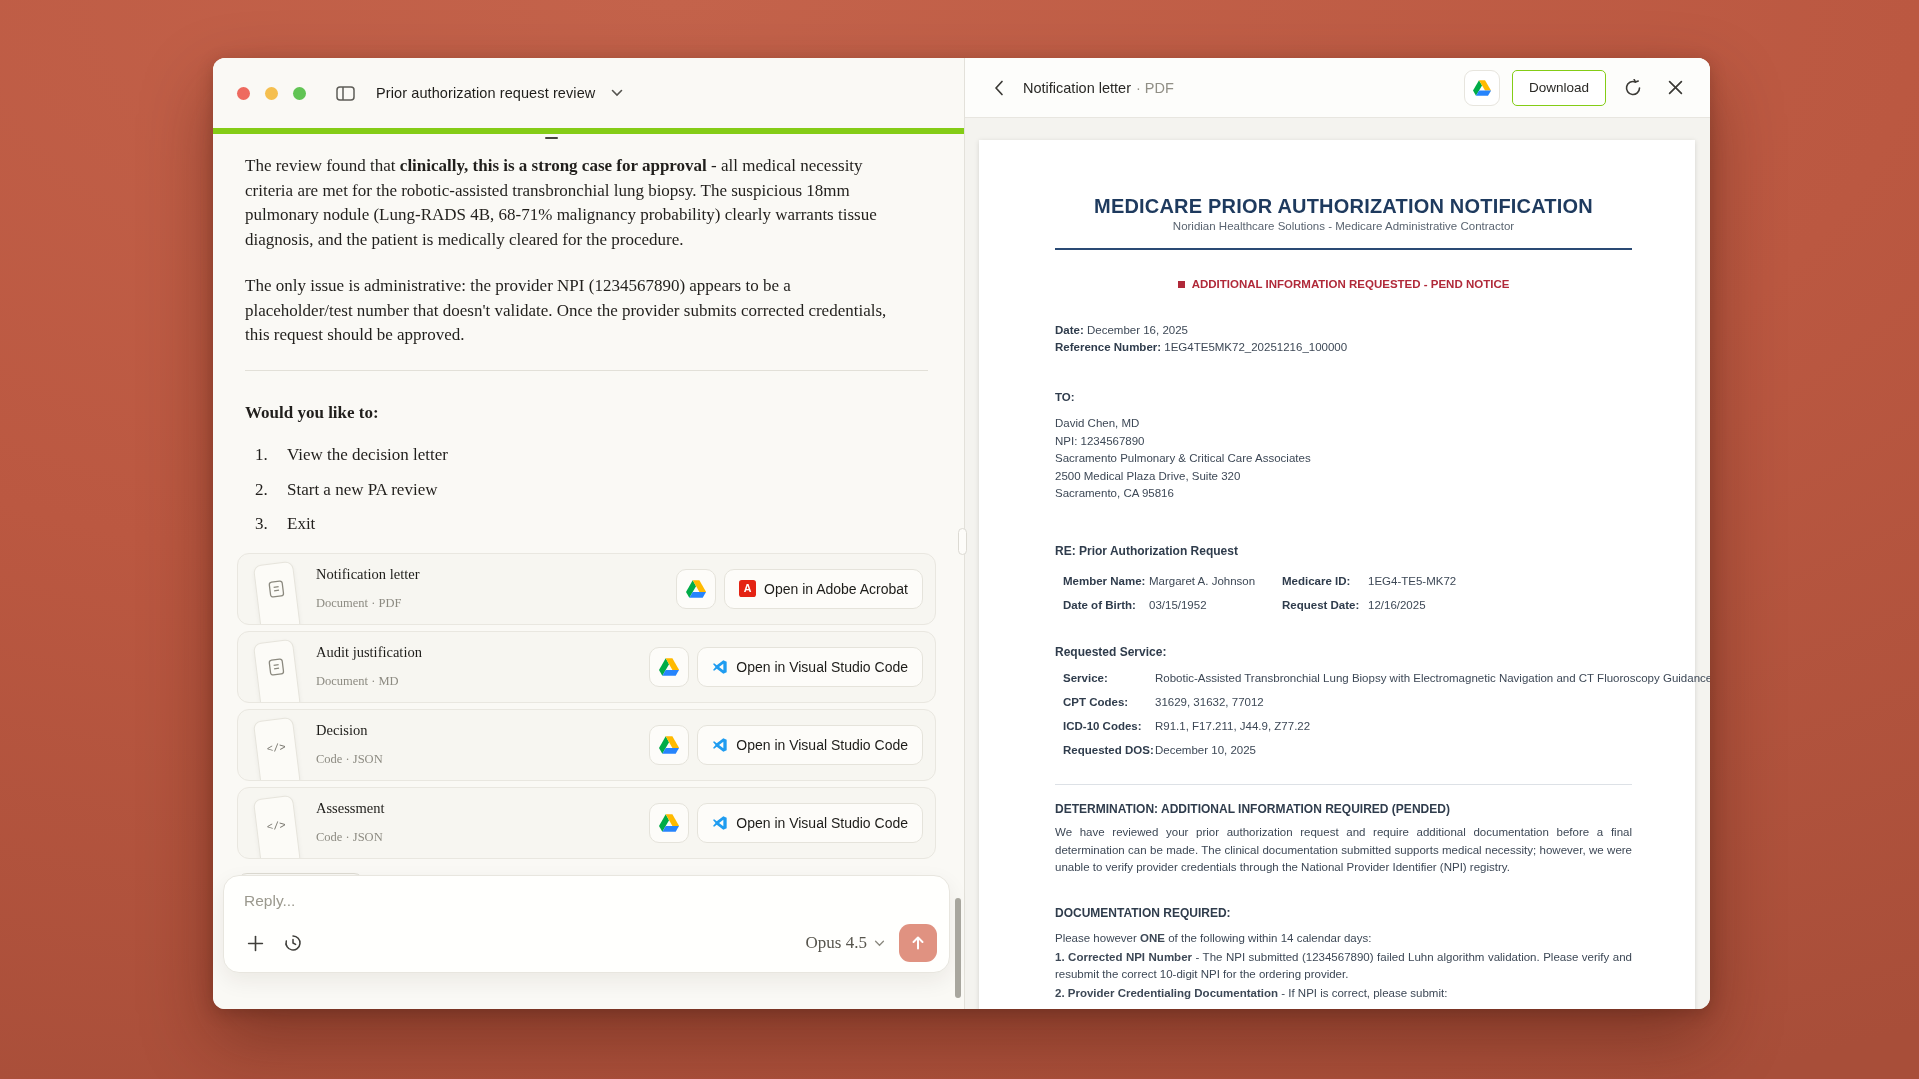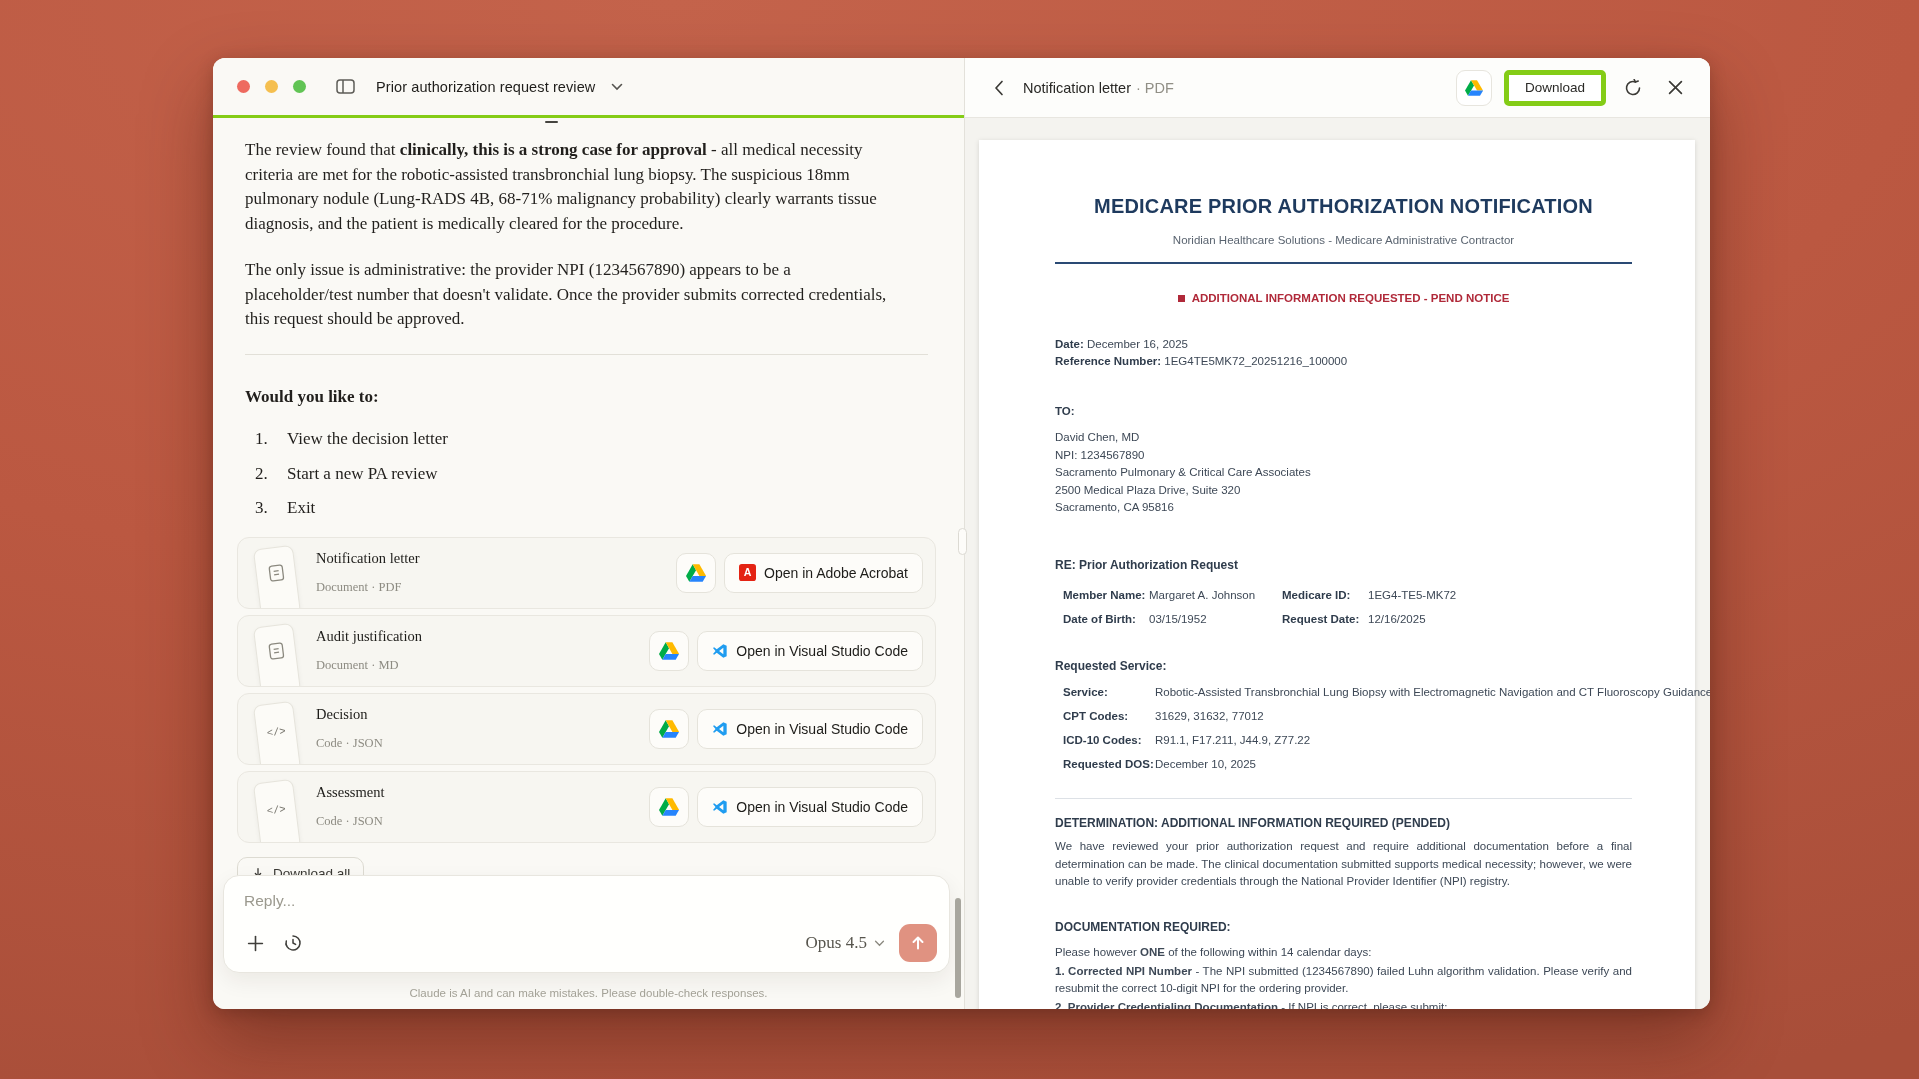--- a/index.html
+++ b/index.html
@@ -17,8 +17,8 @@
   .chat-panel { width:752px; flex:none; position:relative; display:flex; flex-direction:column;
     border-right:1px solid #e3e1da; background:#faf9f5; }
 
-  .titlebar { height:60px; flex:none; display:flex; align-items:center; gap:8px;
-    padding:0 24px; border-bottom:3px solid #84cc16; }
+  .titlebar { height:76px; flex:none; display:flex; align-items:center; gap:8px;
+    padding:0 24px; border-bottom:6px solid #84cc16; }
   .tl { width:13px; height:13px; border-radius:50%; }
   .tl.red{ background:#ee6a5f; } .tl.yellow{ background:#f5bf4f; margin-left:7px;} .tl.green{ background:#61c454; margin-left:7px;}
   .panel-toggle { margin-left:18px; display:grid; place-items:center; width:26px; height:26px; border-radius:6px; }

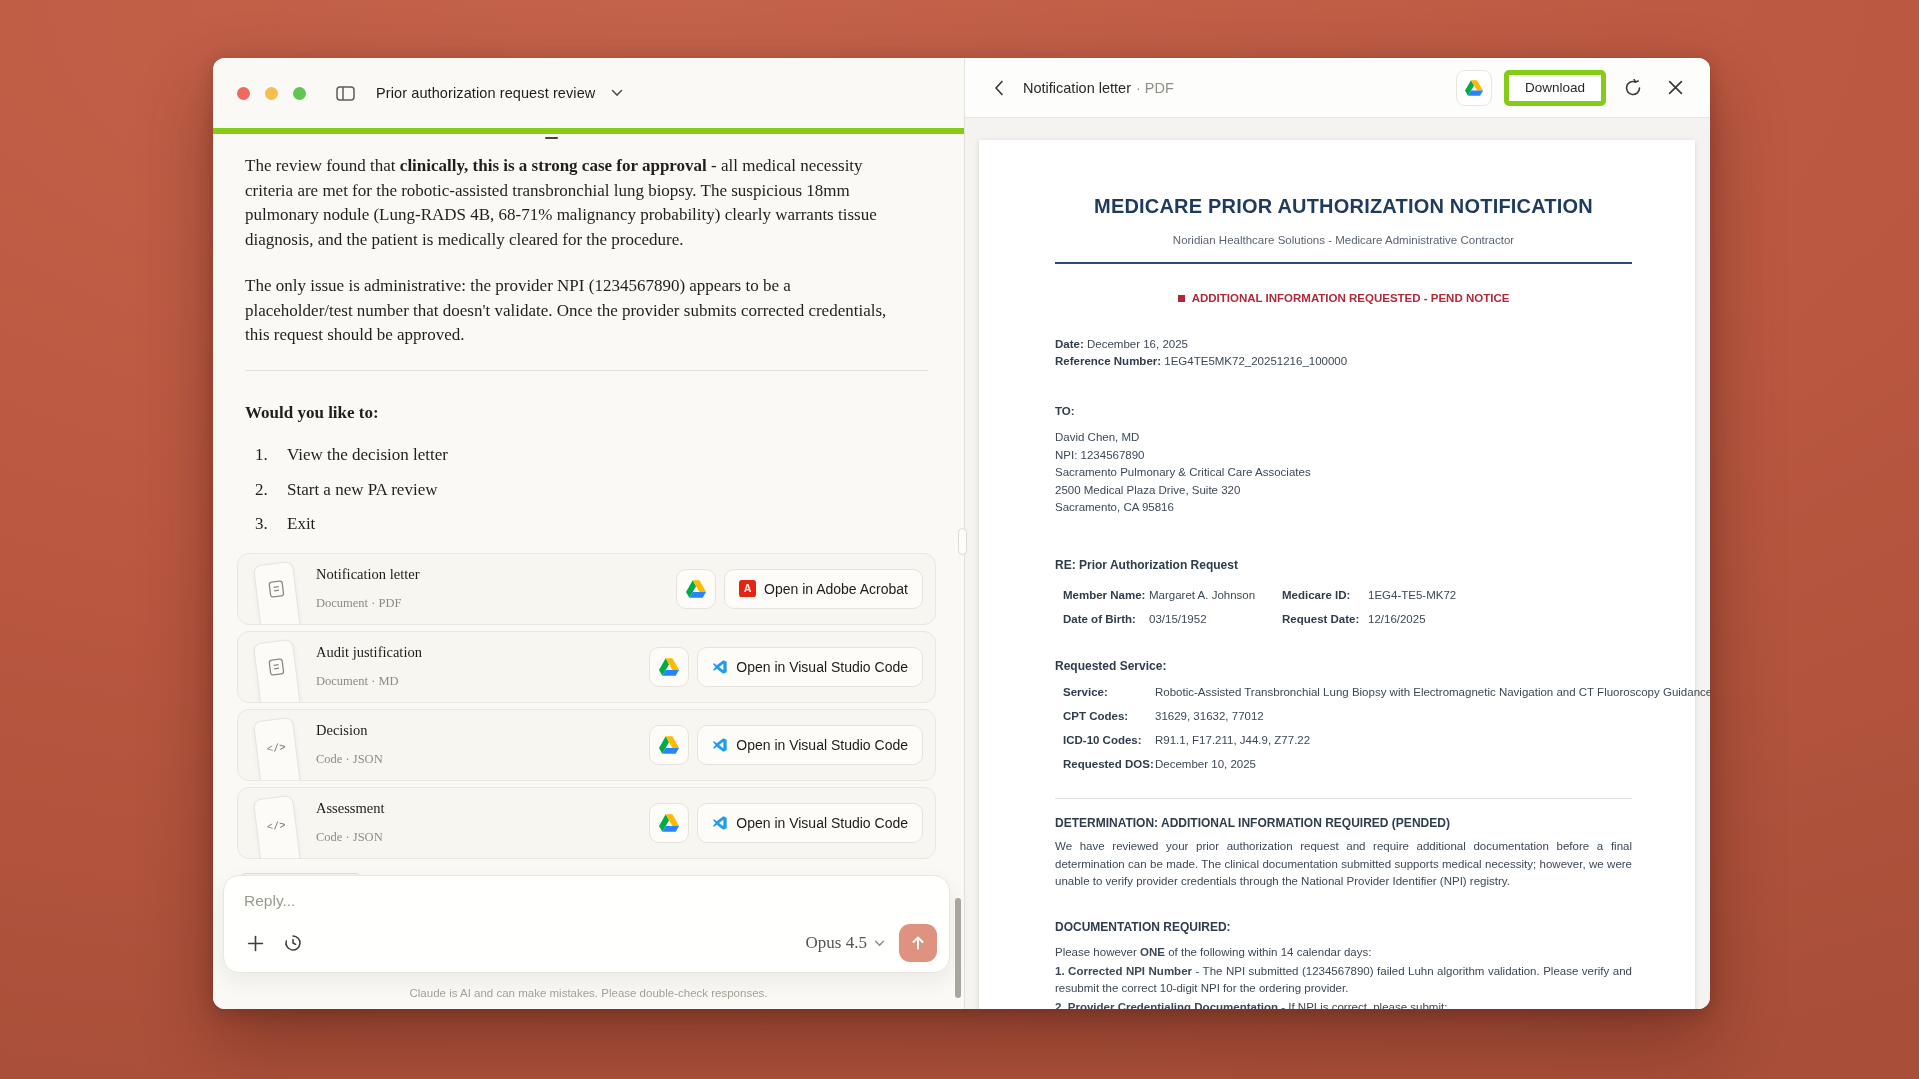--- a/index.html
+++ b/index.html
@@ -89,7 +89,7 @@
   .viewer-actions { margin-left:auto; display:flex; align-items:center; gap:12px; }
   .drive-sm { width:36px; height:36px; border:1px solid #e7e5de; background:#fff; border-radius:9px;
     display:grid; place-items:center; cursor:pointer; }
-  .download-btn { height:36px; border:5px solid #84cc16; background:#fff; border-radius:5px;
+  .download-btn { height:36px; border:1px solid #84cc16; background:#fff; border-radius:5px;
     padding:0 16px; font-size:13.5px; font-weight:500; color:#2a2926; cursor:pointer;
     font-family:"Liberation Sans", sans-serif; }
   .icon-btn { width:30px; height:30px; display:grid; place-items:center; border-radius:7px; cursor:pointer; }

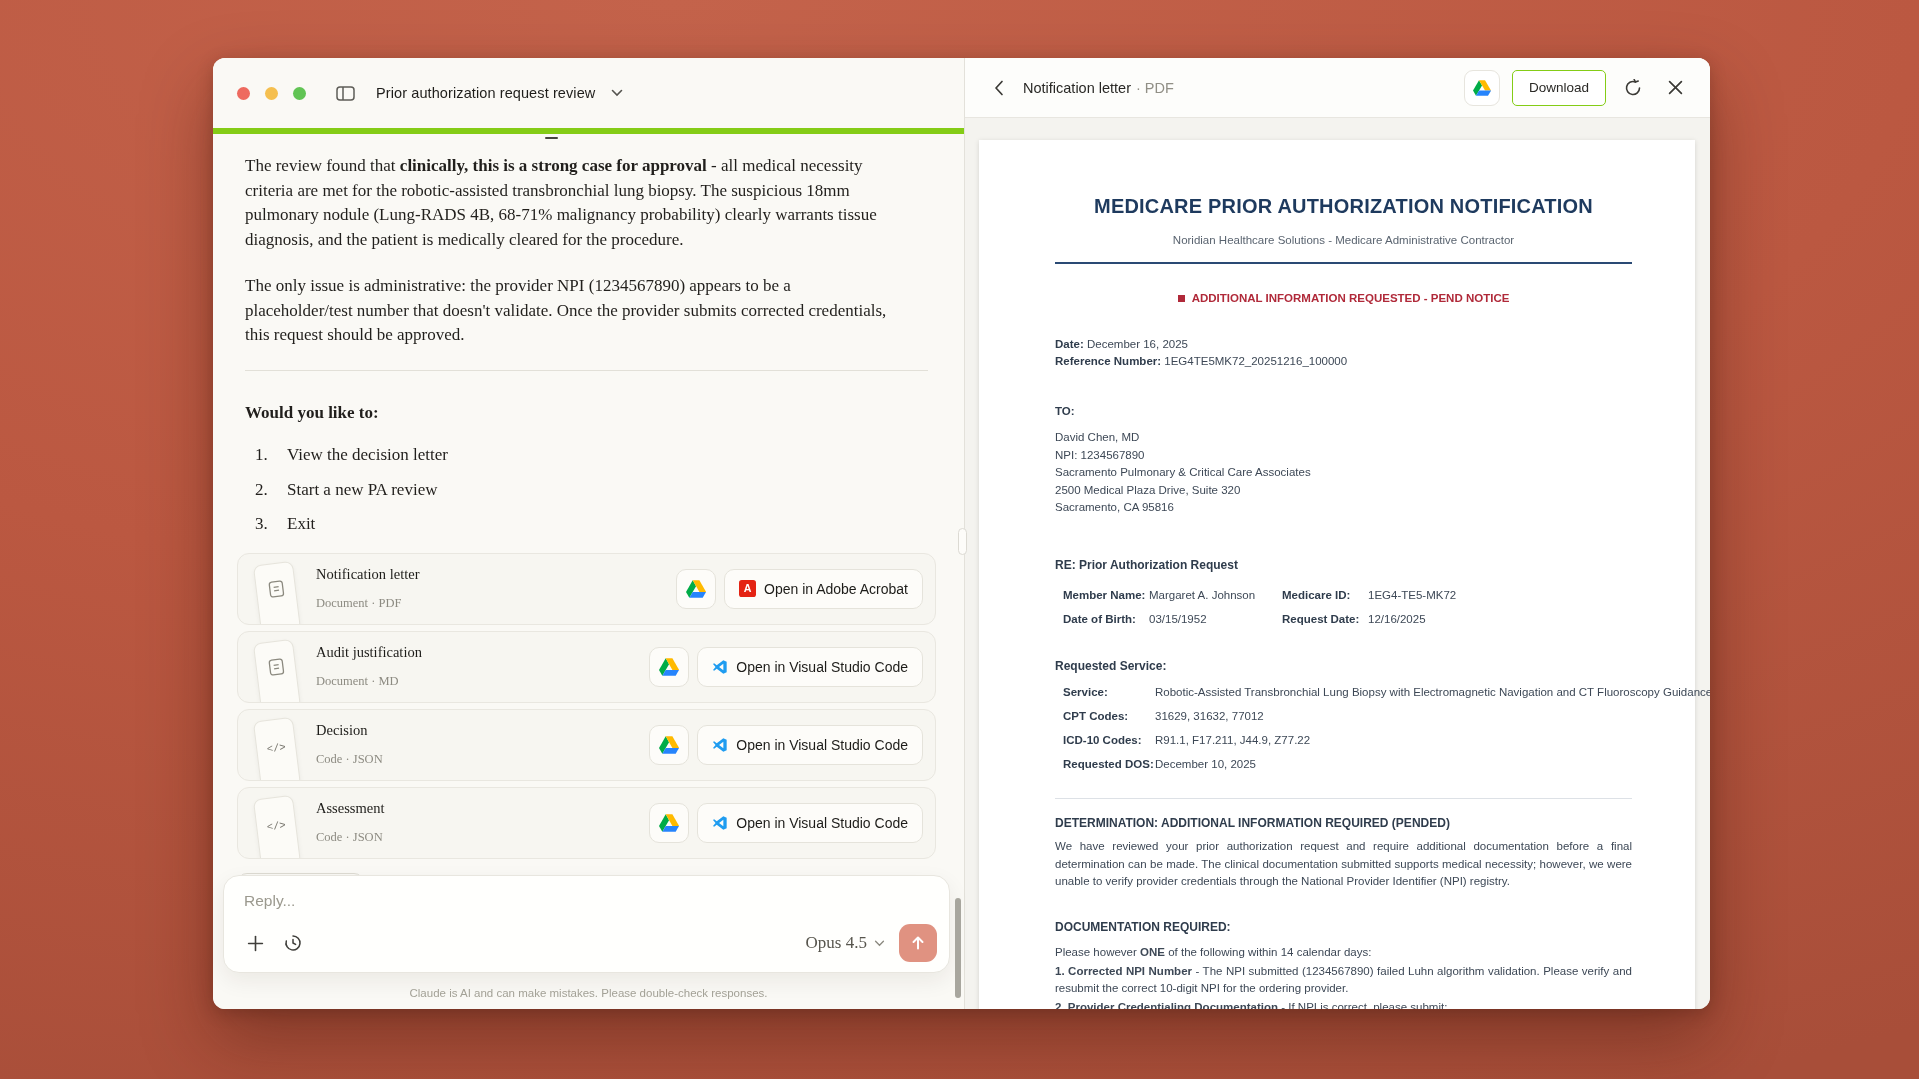--- a/index.html
+++ b/index.html
@@ -99,7 +99,7 @@
     padding:58px 63px 0 76px; color:#3d4856; font-size:11.5px; line-height:17.5px; }
 
   .pdf-title { text-align:center; font-size:20px; font-weight:700; color:#1e3a5e; letter-spacing:.2px; }
-  .pdf-subtitle { text-align:center; font-size:11.5px; color:#5a6470; margin-top:16px; }
+  .pdf-subtitle { text-align:center; font-size:11.5px; color:#5a6470; margin-top:2px; }
   .pdf-rule { border:none; border-top:2.5px solid #2a4a74; margin-top:13px; }
   .pdf-notice { text-align:center; margin-top:26px; color:#b02939; font-weight:700; font-size:11.5px; }
   .pdf-notice .sq { display:inline-block; width:7px; height:7px; background:#b02939; margin-right:7px; }

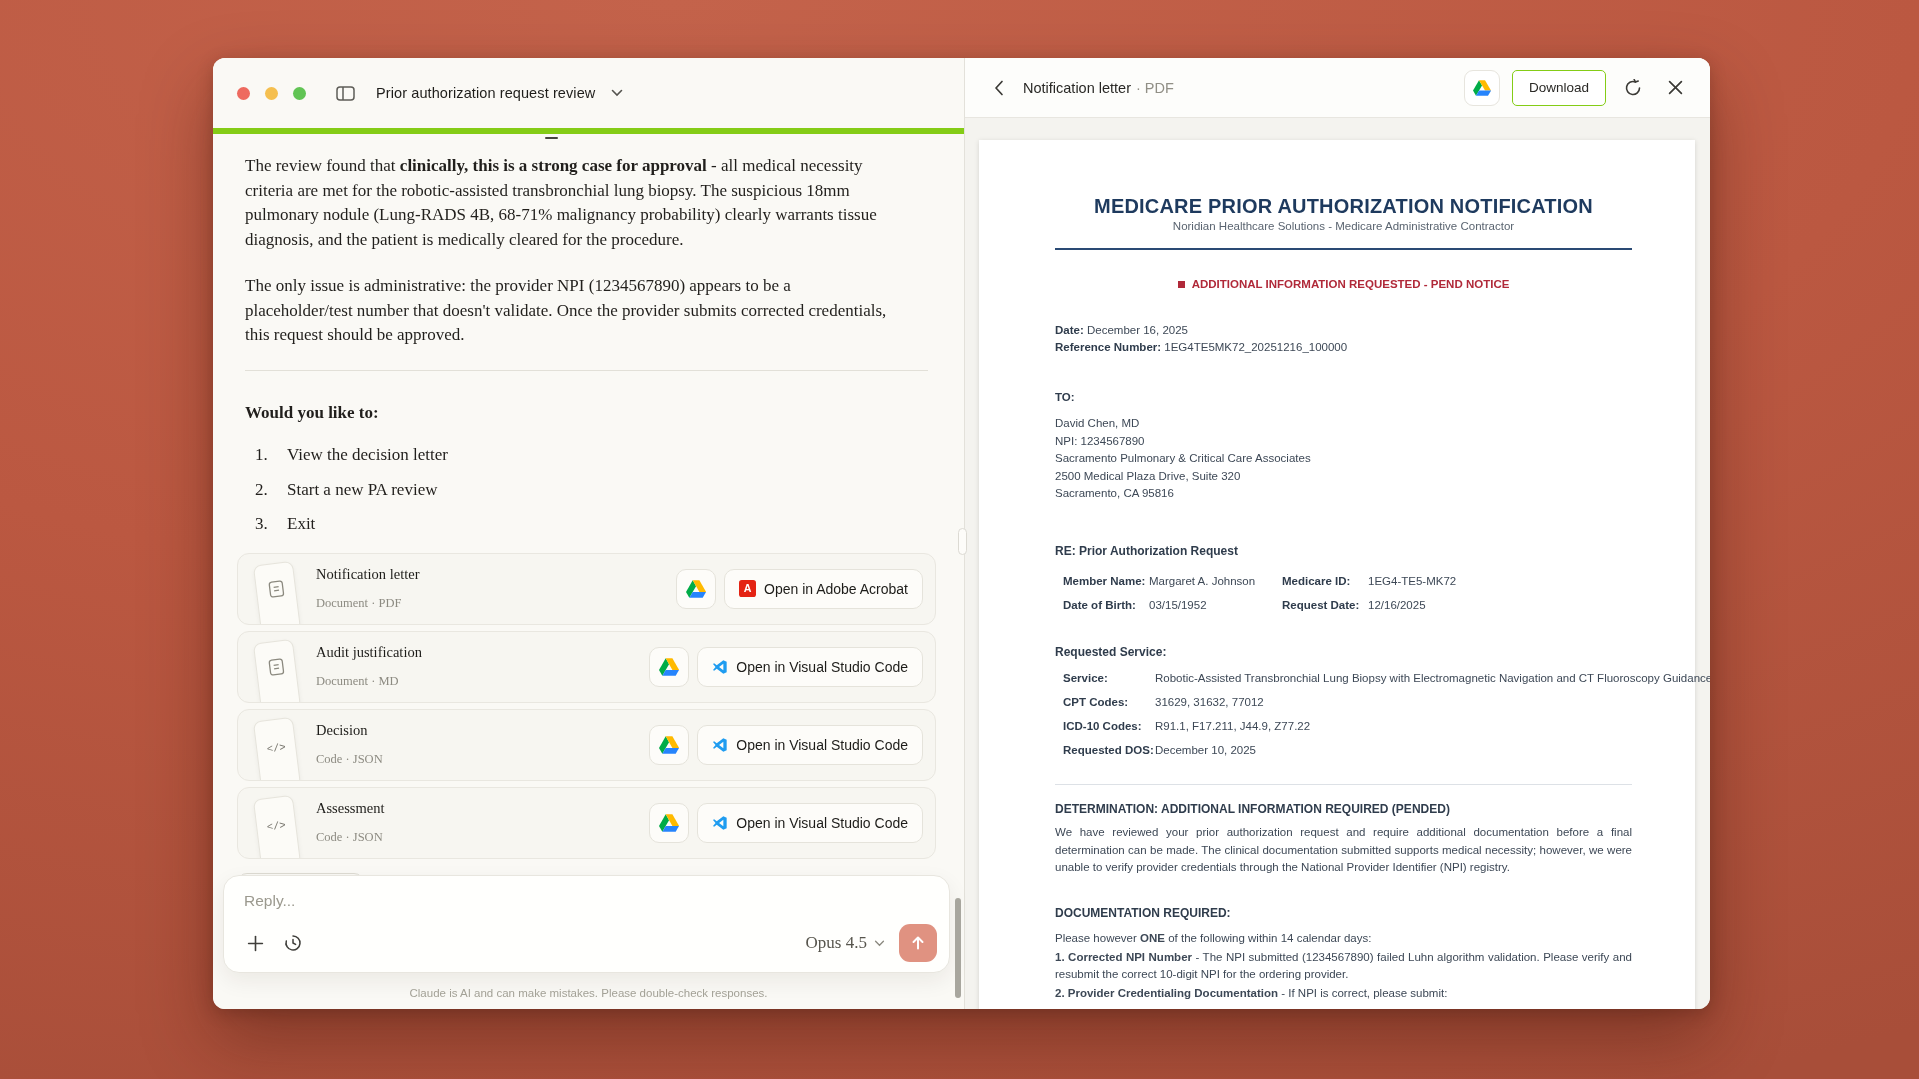--- a/index.html
+++ b/index.html
@@ -336,7 +336,6 @@
         </div>
       </div>
 
-      <div class="chat-footer">Claude is AI and can make mistakes. Please double-check responses.</div>
       <div class="chat-scrollbar"></div>
       <div class="split-handle"></div>
     </div>

